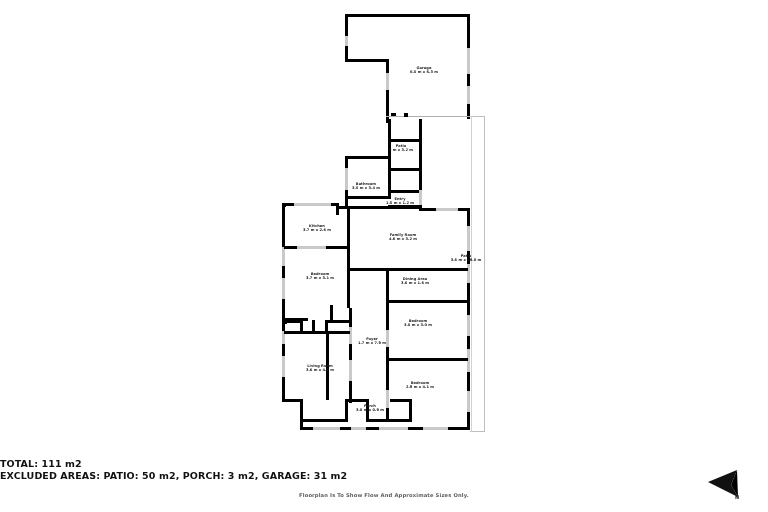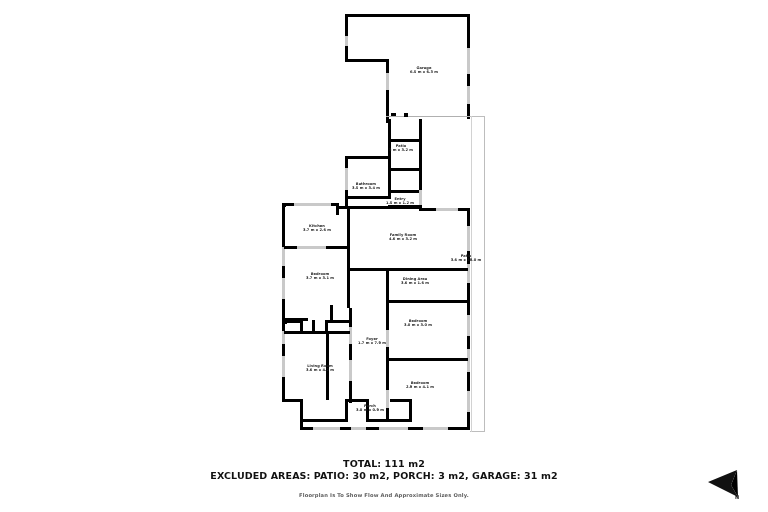--- a/index.html
+++ b/index.html
@@ -58,7 +58,6 @@
     left: 0;
     top: 458px;
     width: 768px;
-    text-align: center;
   }
   #summary .sum-line {
     display: block;

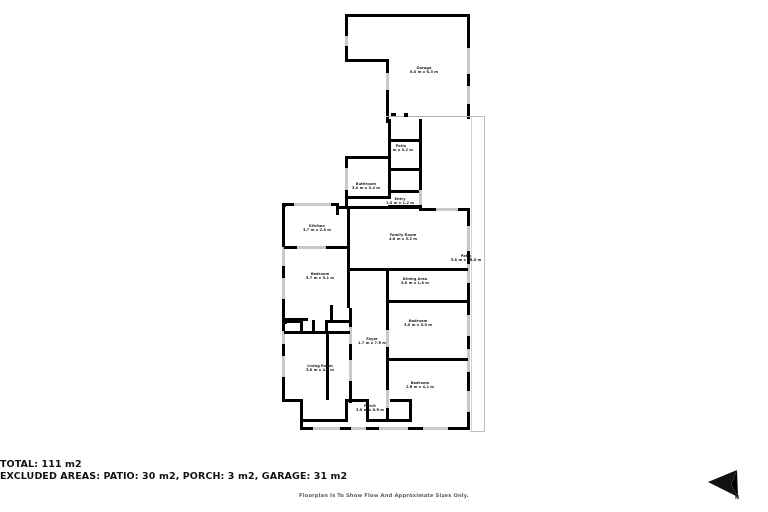--- a/index.html
+++ b/index.html
@@ -340,7 +340,7 @@
 
 <div id="summary">
   <span class="sum-line">TOTAL: 111 m2</span>
-  <span class="sum-line">EXCLUDED AREAS: PATIO: 30 m2, PORCH: 3 m2, GARAGE: 31 m2</span>
+  <span class="sum-line">EXCLUDED AREAS: PATIO: 50 m2, PORCH: 3 m2, GARAGE: 31 m2</span>
 </div>
 
 <div id="disclaimer">Floorplan Is To Show Flow And Approximate Sizes Only.</div>

